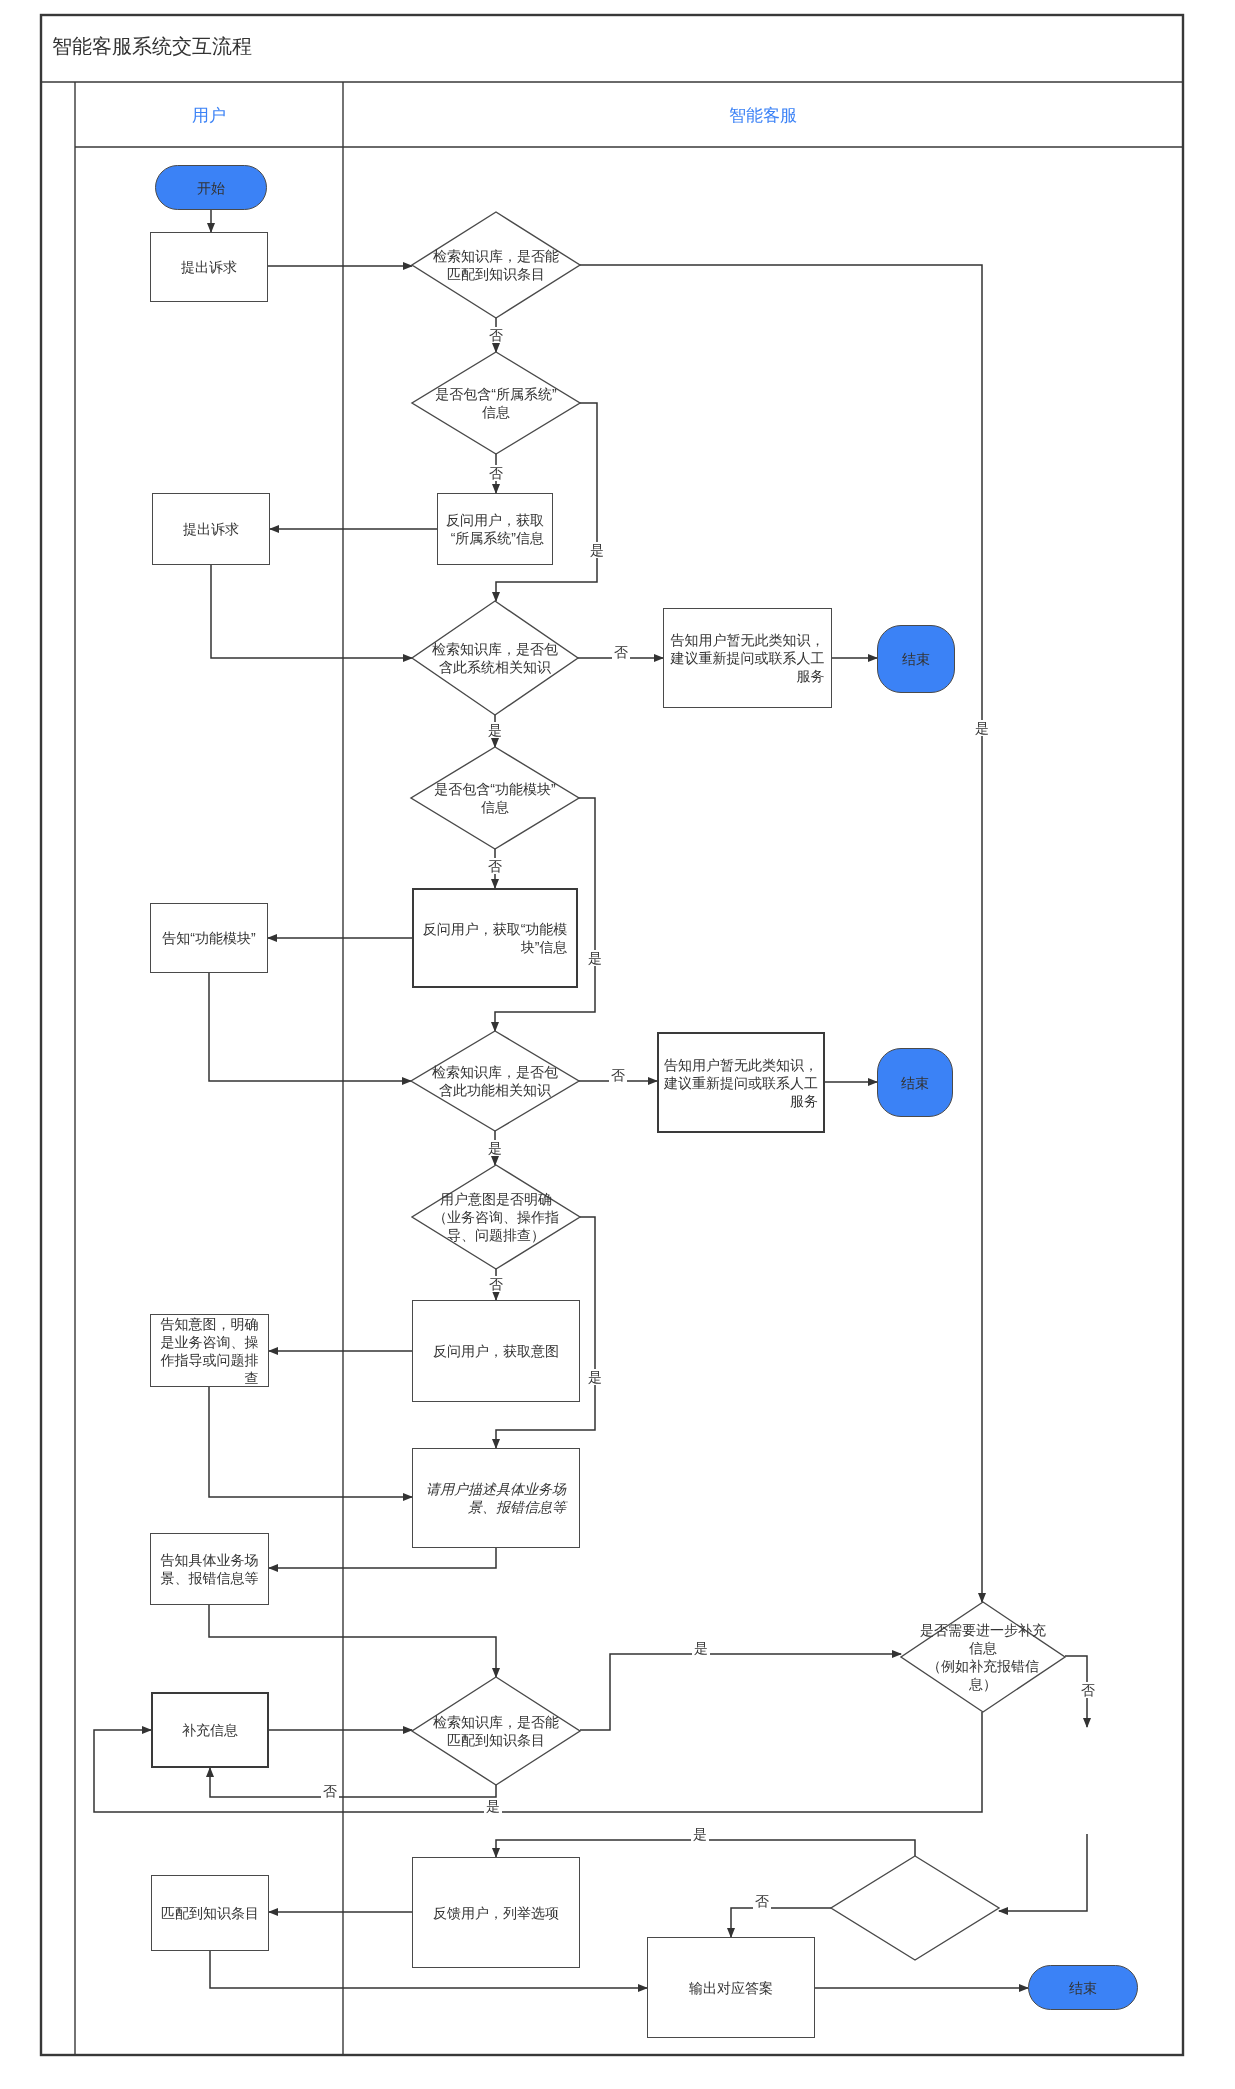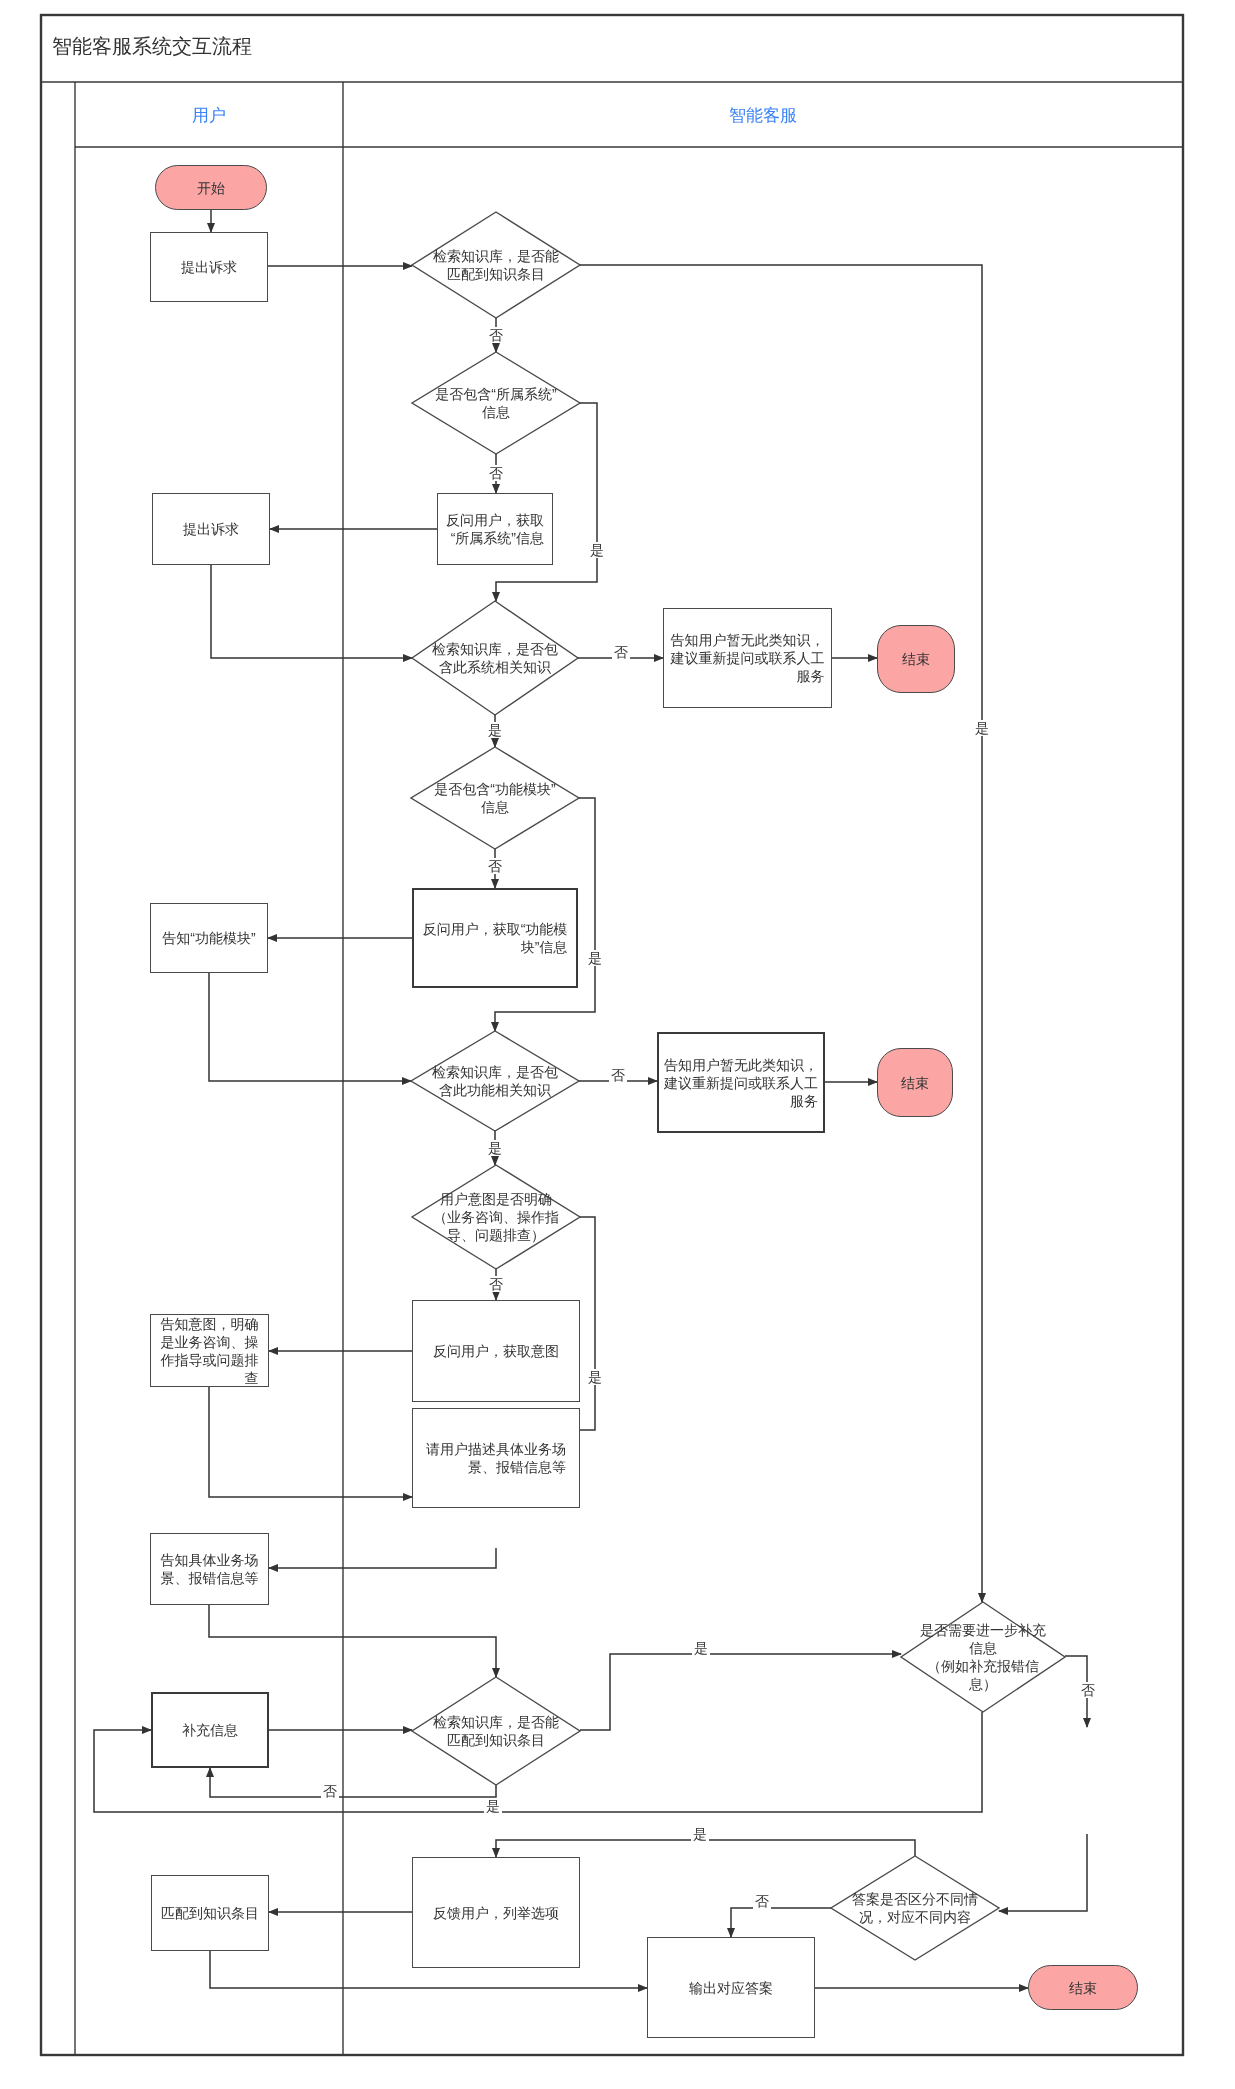--- a/index.html
+++ b/index.html
@@ -13,7 +13,7 @@
         box-sizing:border-box;color:#333;}
   .node.process{background:#ffffff;border:1.4px solid #4a4a4a;text-align:right;}
   .node.process.thick{border-width:2.2px;border-color:#3a3a3a;}
-  .node.terminal{background:#fca5a5;border:1.4px solid #4a4a4a;border-radius:24px;}
+  .node.terminal{background:#3b82f6;border:1.4px solid #4a4a4a;border-radius:24px;}
   .node.decision{background:transparent;border:none;}
   .edge-label{position:absolute;transform:translate(-50%,-50%);background:#ffffff;
         font-size:14px;line-height:16px;padding:0 2px;color:#333;}

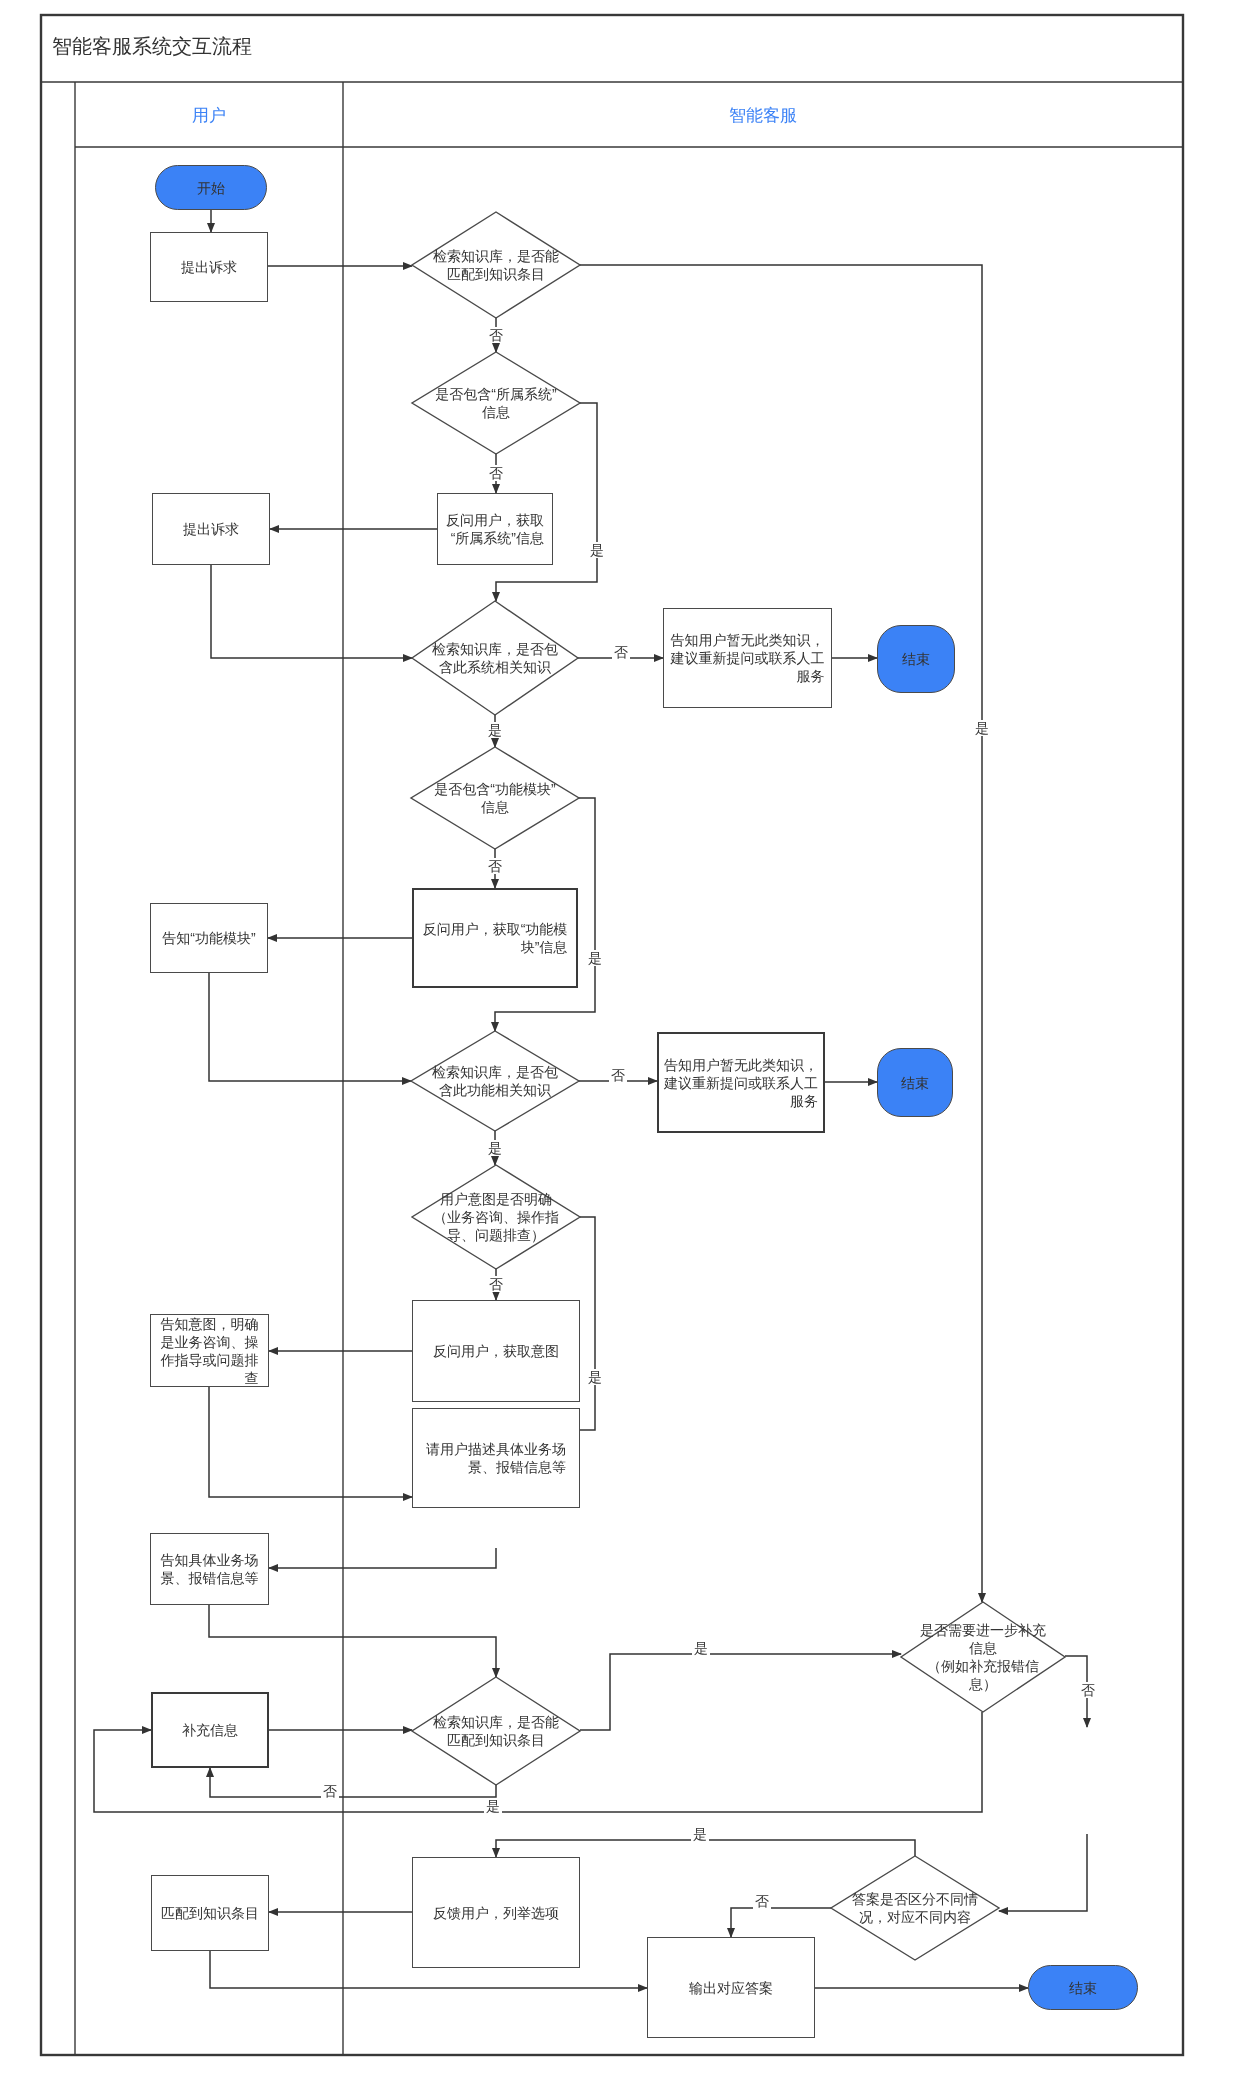--- a/index.html
+++ b/index.html
@@ -130,7 +130,7 @@
 是业务咨询、操
 作指导或问题排
 查</div>
-      <div class="node process" style="left: 412px; top: 1408px; width: 168px; height: 100px;">请用户描述具体业务场
+      <div class="node process" style="left: 412px; top: 1448px; width: 168px; height: 100px; font-style: italic;">请用户描述具体业务场
 景、报错信息等</div>
       <div class="node process" style="left: 150px; top: 1533px; width: 119px; height: 72px;">告知具体业务场
 景、报错信息等</div>

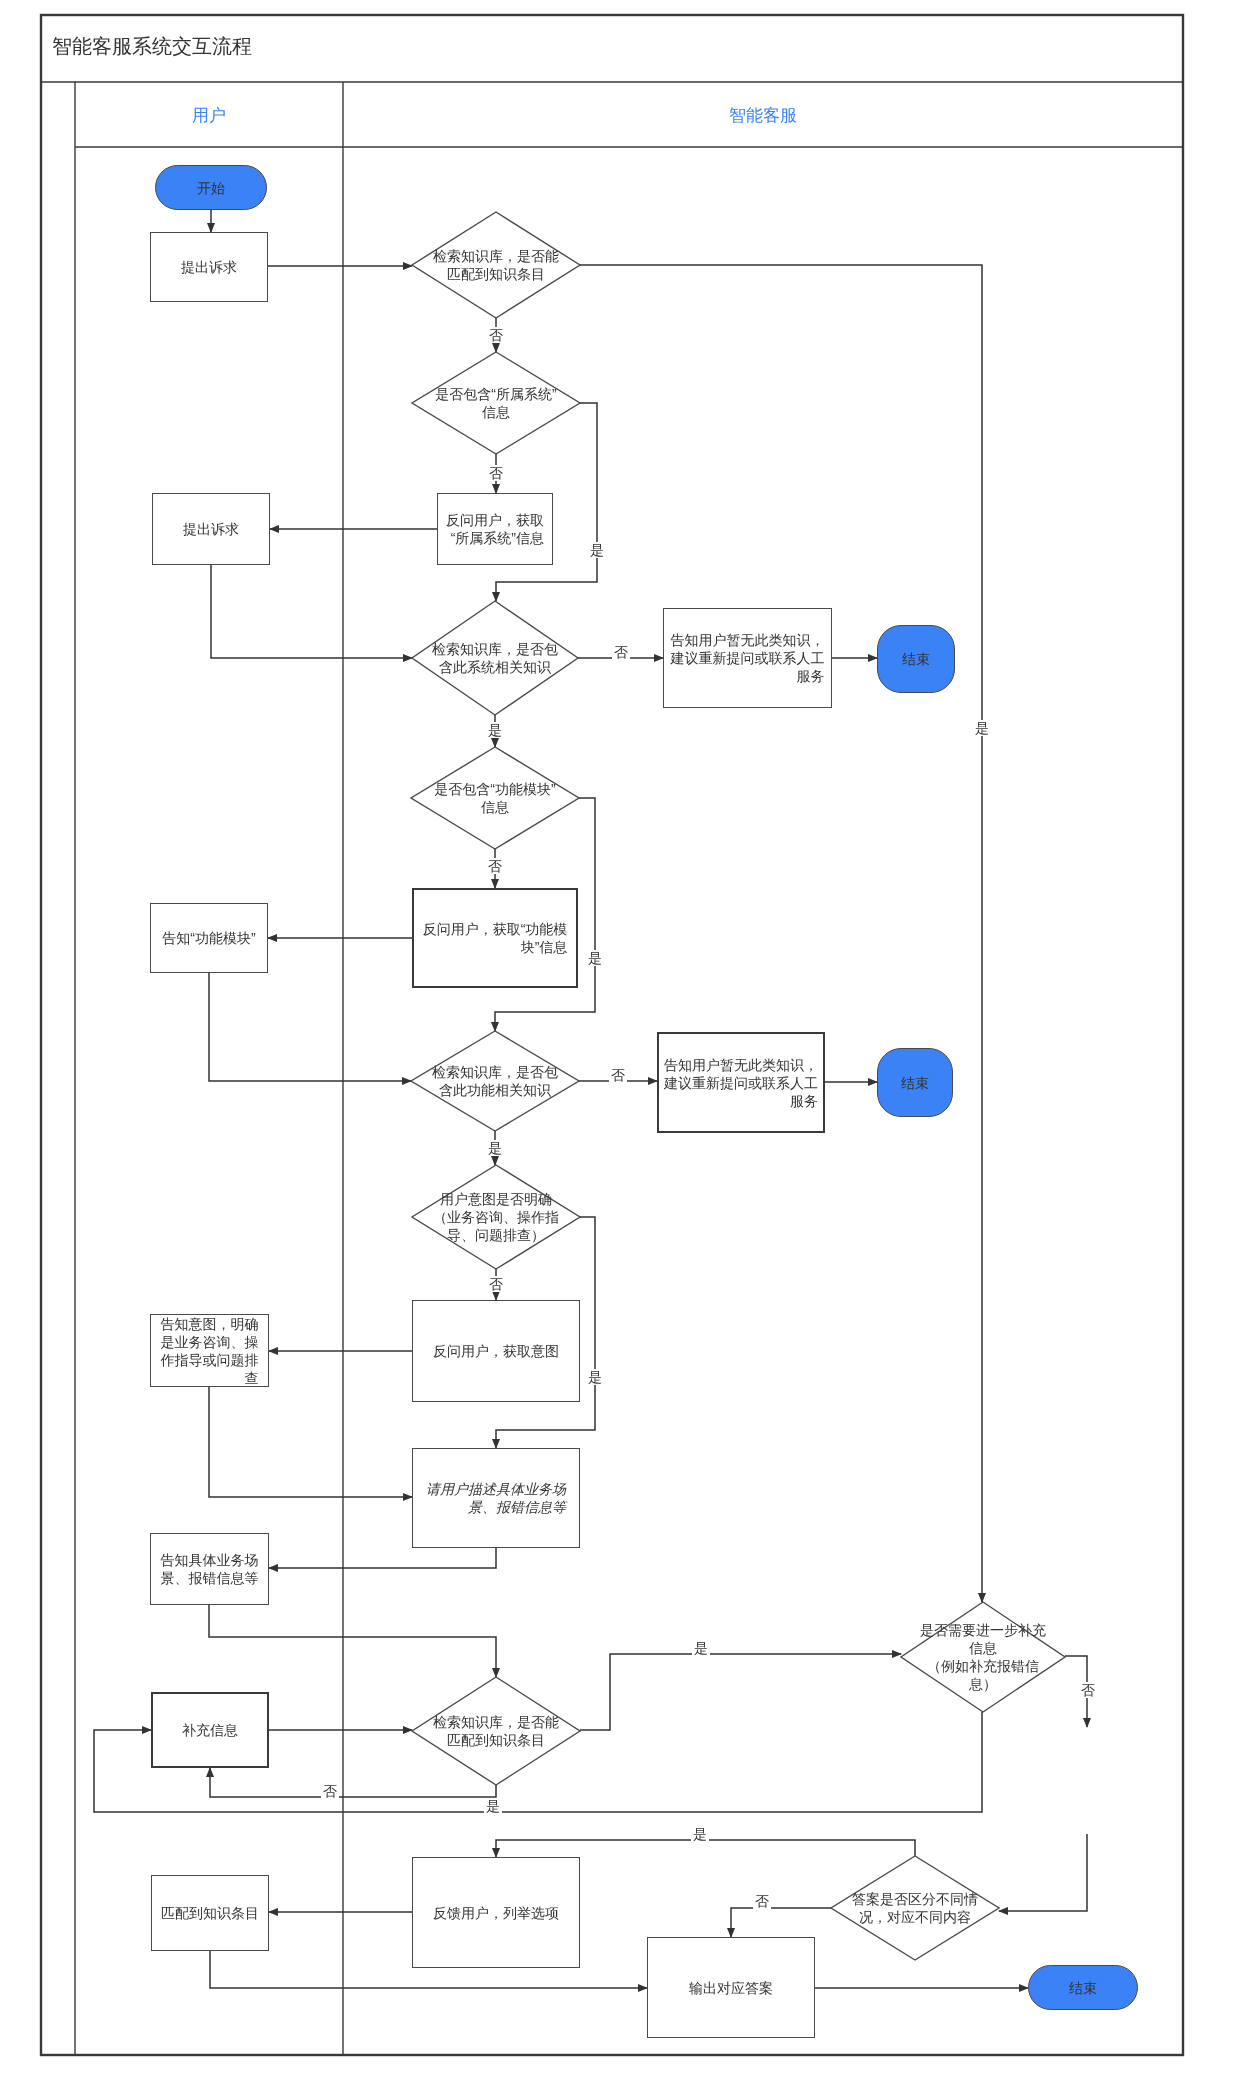--- a/index.html
+++ b/index.html
@@ -141,8 +141,6 @@
 信息
 （例如补充报错信
 息）</div>
-      <div class="node decision" style="left: 831px; top: 1856px; width: 168px; height: 104px;">答案是否区分不同情
-况，对应不同内容</div>
       <div class="node process" style="left: 412px; top: 1857px; width: 168px; height: 111px;">反馈用户，列举选项</div>
       <div class="node process" style="left: 151px; top: 1875px; width: 118px; height: 76px;">匹配到知识条目</div>
       <div class="node process" style="left: 647px; top: 1937px; width: 168px; height: 101px;">输出对应答案</div>

